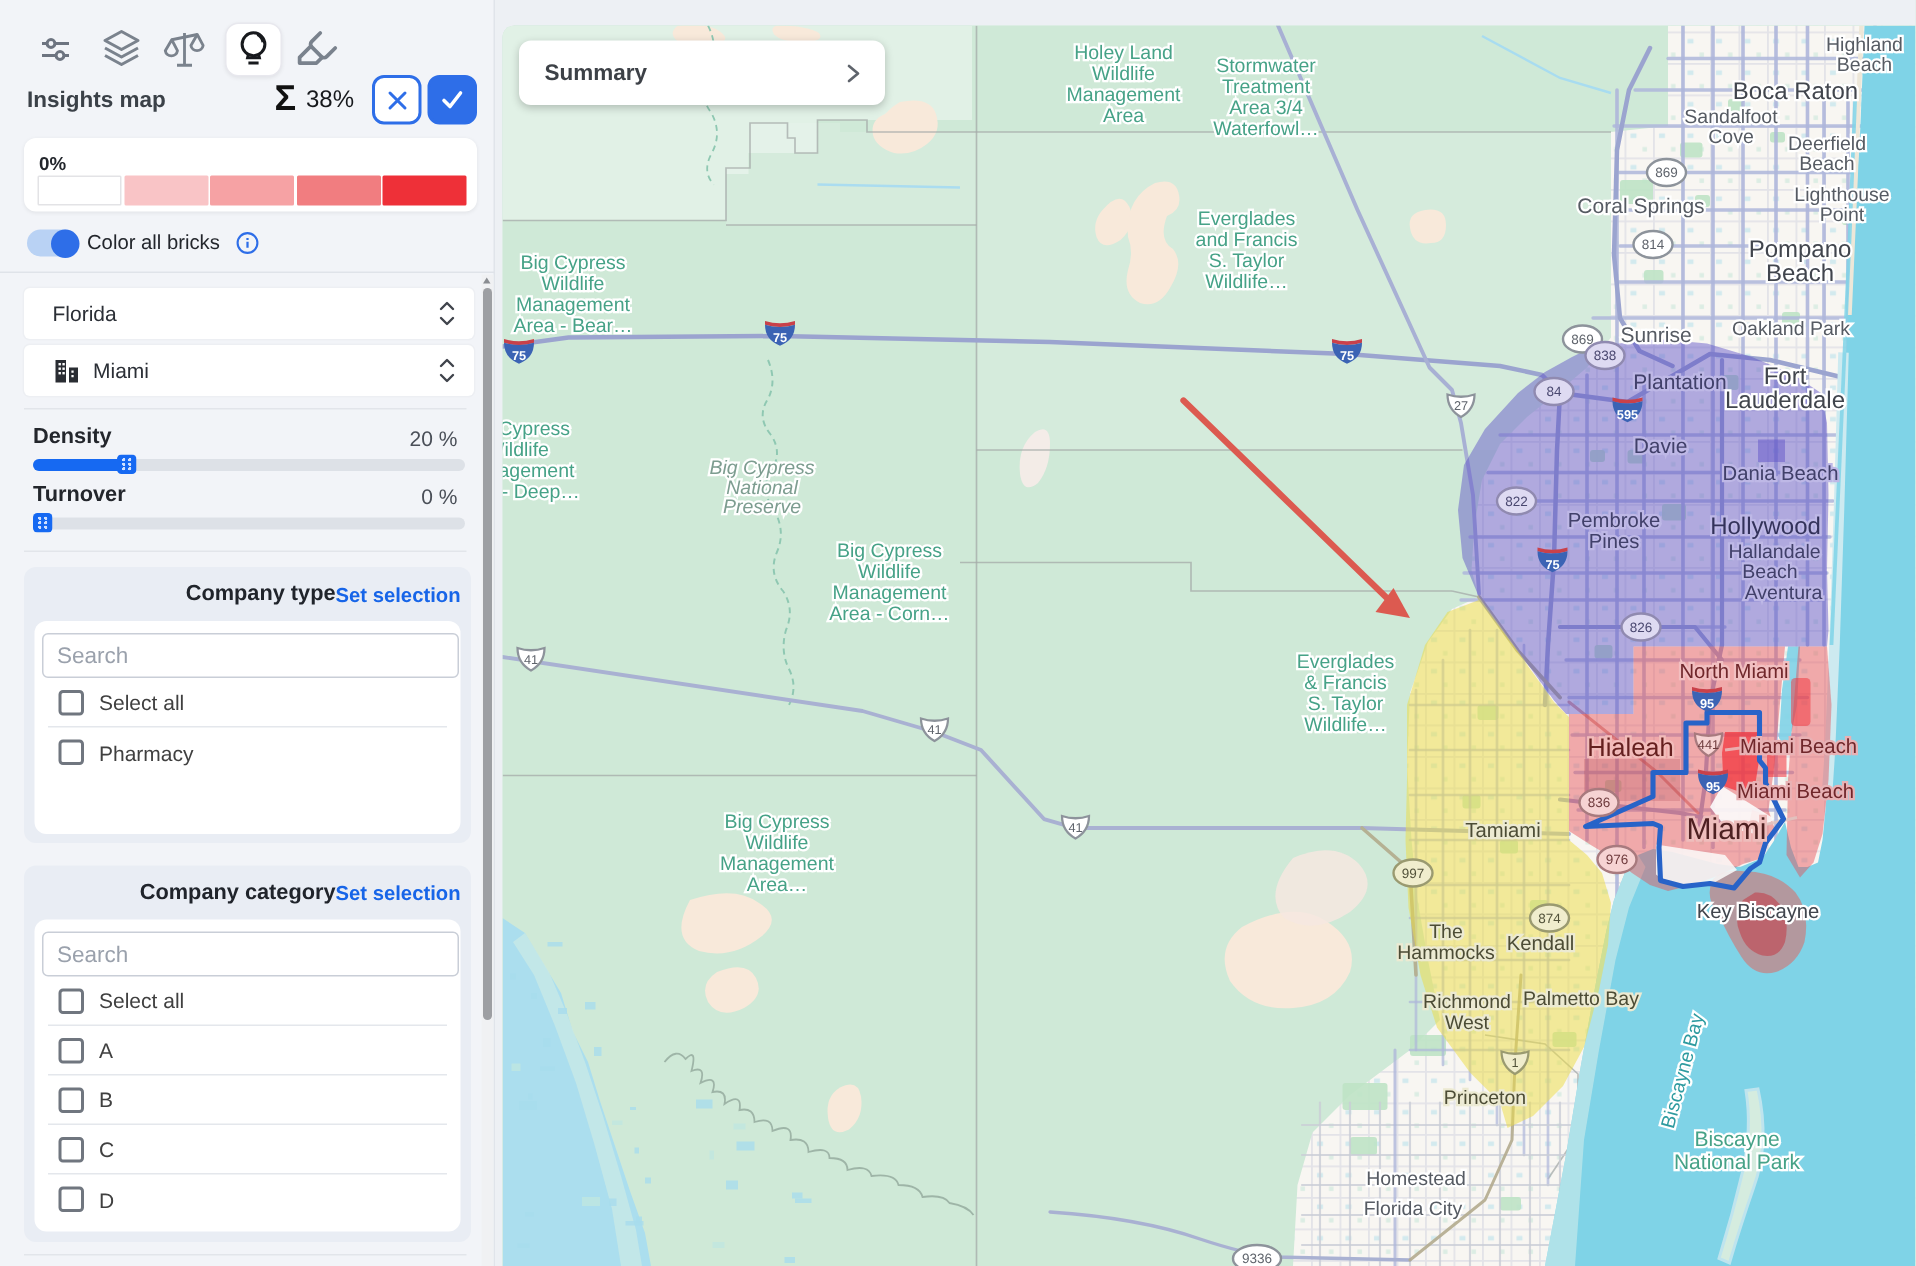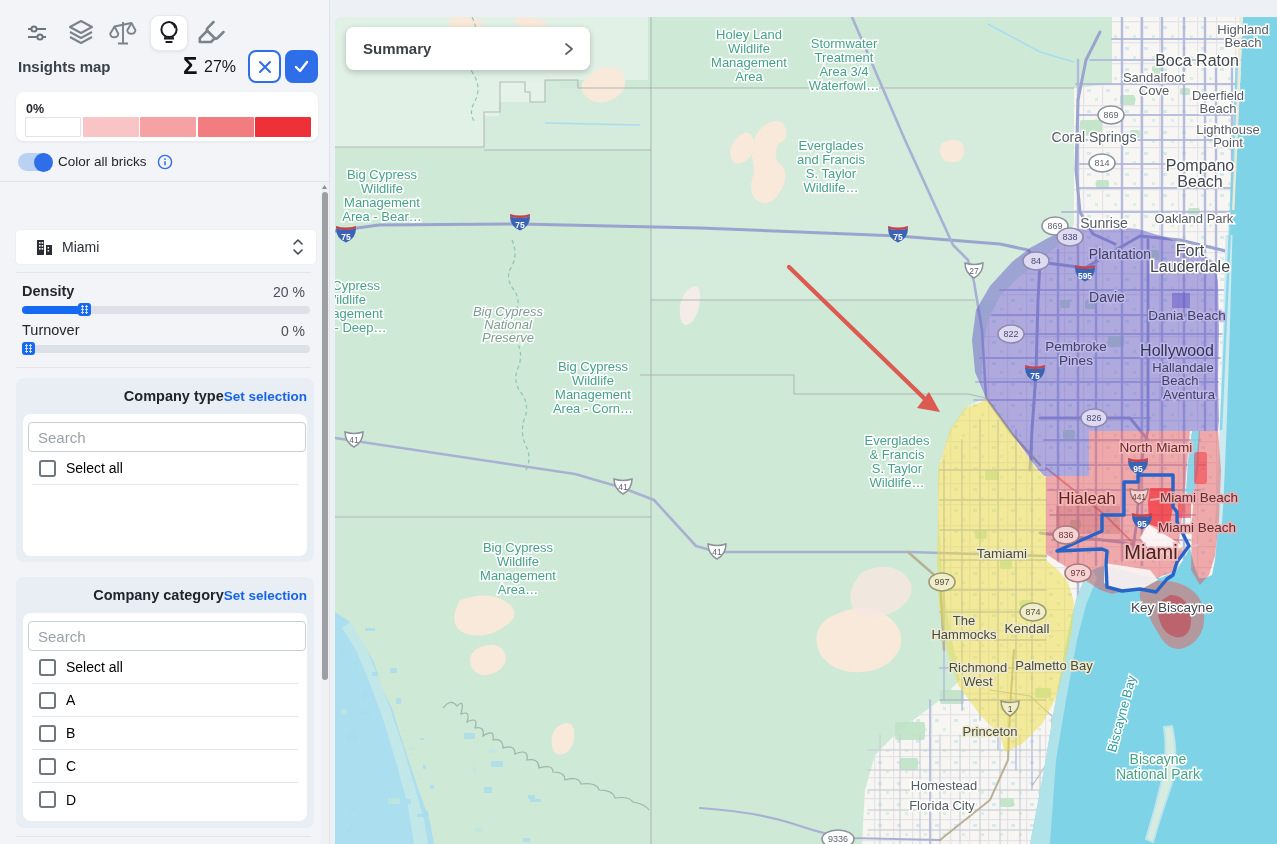--- a/index.html
+++ b/index.html
@@ -461,7 +461,7 @@
   </svg>
   <div style="position:absolute;left:18px;top:58px;font-size:15px;font-weight:bold;color:#3b4148">Insights map</div>
   <div style="position:absolute;left:183px;top:52px;font-size:24px;color:#111;font-weight:bold">Σ</div>
-  <div style="position:absolute;left:204px;top:58px;font-size:16px;color:#16181c">27%</div>
+  <div style="position:absolute;left:204px;top:58px;font-size:16px;color:#16181c">38%</div>
   <div class="sqbtn" style="left:248px;border:2px solid #2e6ee8;background:#fff">
      <svg width="16" height="16" viewBox="0 0 16 16">
         <path d="M3,3 L13,13 M13,3 L3,13" stroke="#2e6ee8" stroke-width="2" stroke-linecap="round"></path>

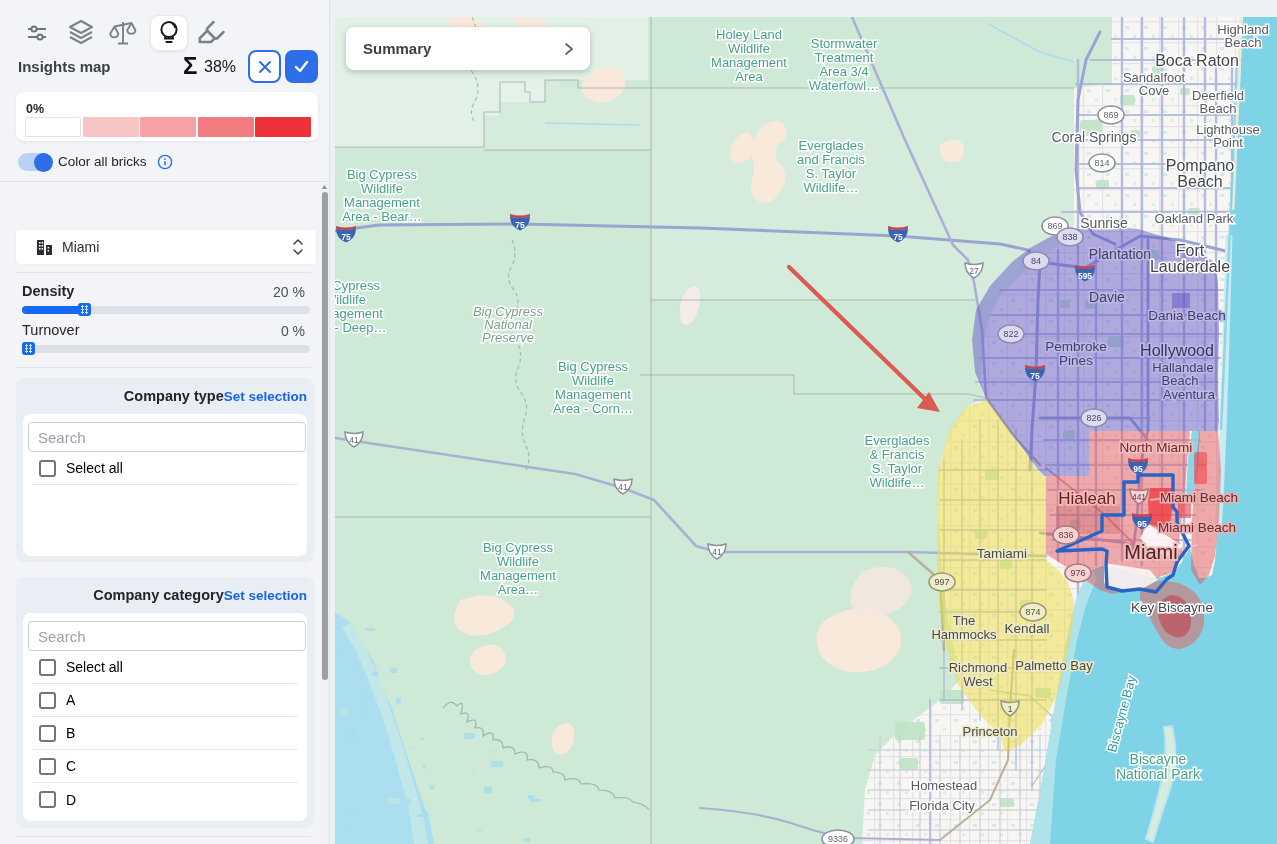--- a/index.html
+++ b/index.html
@@ -491,6 +491,12 @@
     </svg>
   <div style="position:absolute;left:0;top:181px;width:330px;height:1px;background:#dfe3e9"></div>
 
+  <div class="sel" style="top:192px">
+      <span style="color:#2b2f36">Florida</span>
+      <svg class="chev" width="12" height="18" viewBox="0 0 12 18">
+        <path d="M2,6 L6,2 L10,6 M2,12 L6,16 L10,12" stroke="#40444c" stroke-width="1.6" fill="none" stroke-linecap="round" stroke-linejoin="round"></path>
+      </svg>
+    </div>
   <div class="sel" style="top:230px">
     <svg width="19" height="19" viewBox="0 0 19 19" style="margin-right:8px;flex:none">
       <g fill="#2a2d33">

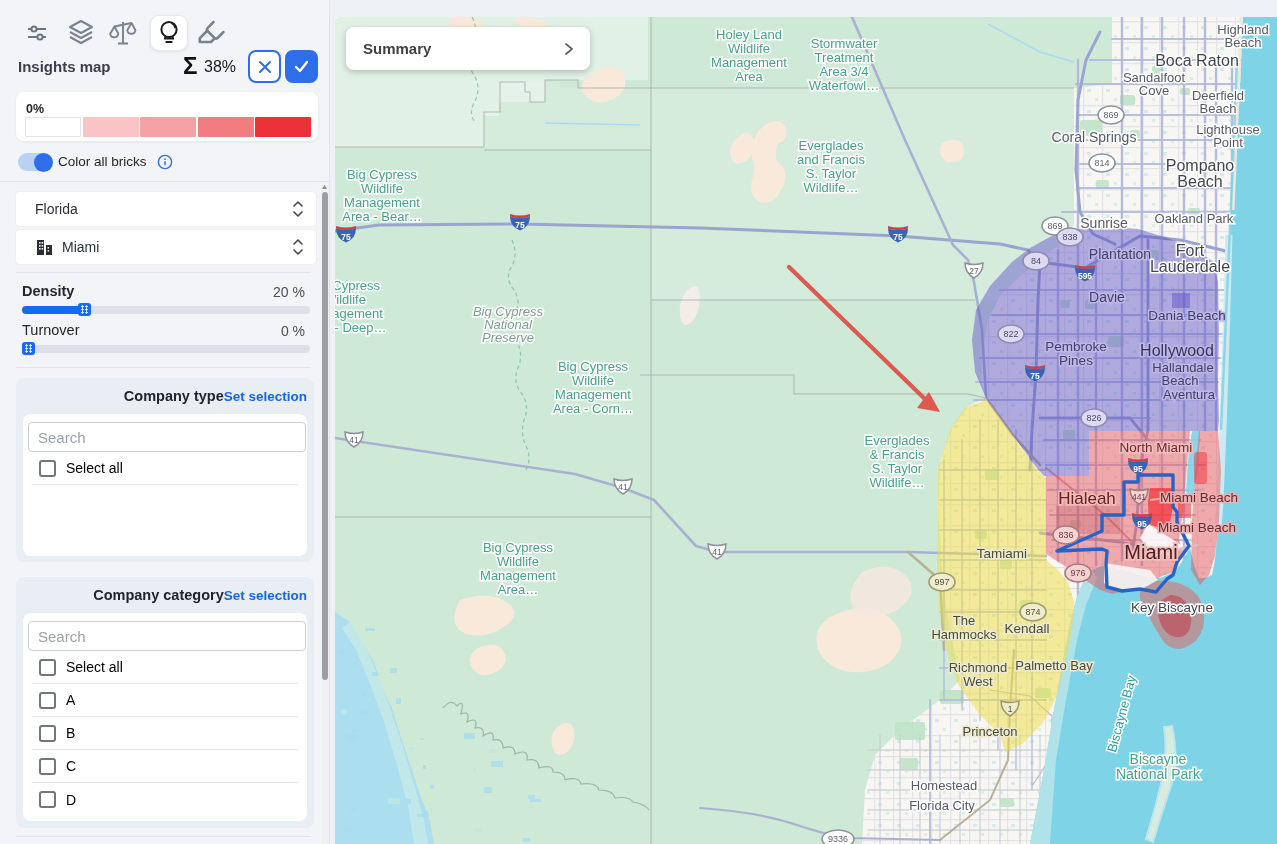--- a/index.html
+++ b/index.html
@@ -525,7 +525,7 @@
       <div class="fill" style="width:63px"></div>
       <div class="handle" style="left:56px"></div>
     </div>
-  <div style="position:absolute;left:22px;top:322px;font-size:14.5px;font-weight:normal;color:#23262c">Turnover</div>
+  <div style="position:absolute;left:22px;top:322px;font-size:14.5px;font-weight:bold;color:#23262c">Turnover</div>
   <div style="position:absolute;right:24px;top:323px;font-size:14px;color:#4a4f58">0 %</div>
   <div class="track" style="top:345px">
       <div class="handle" style="left:0px"></div>

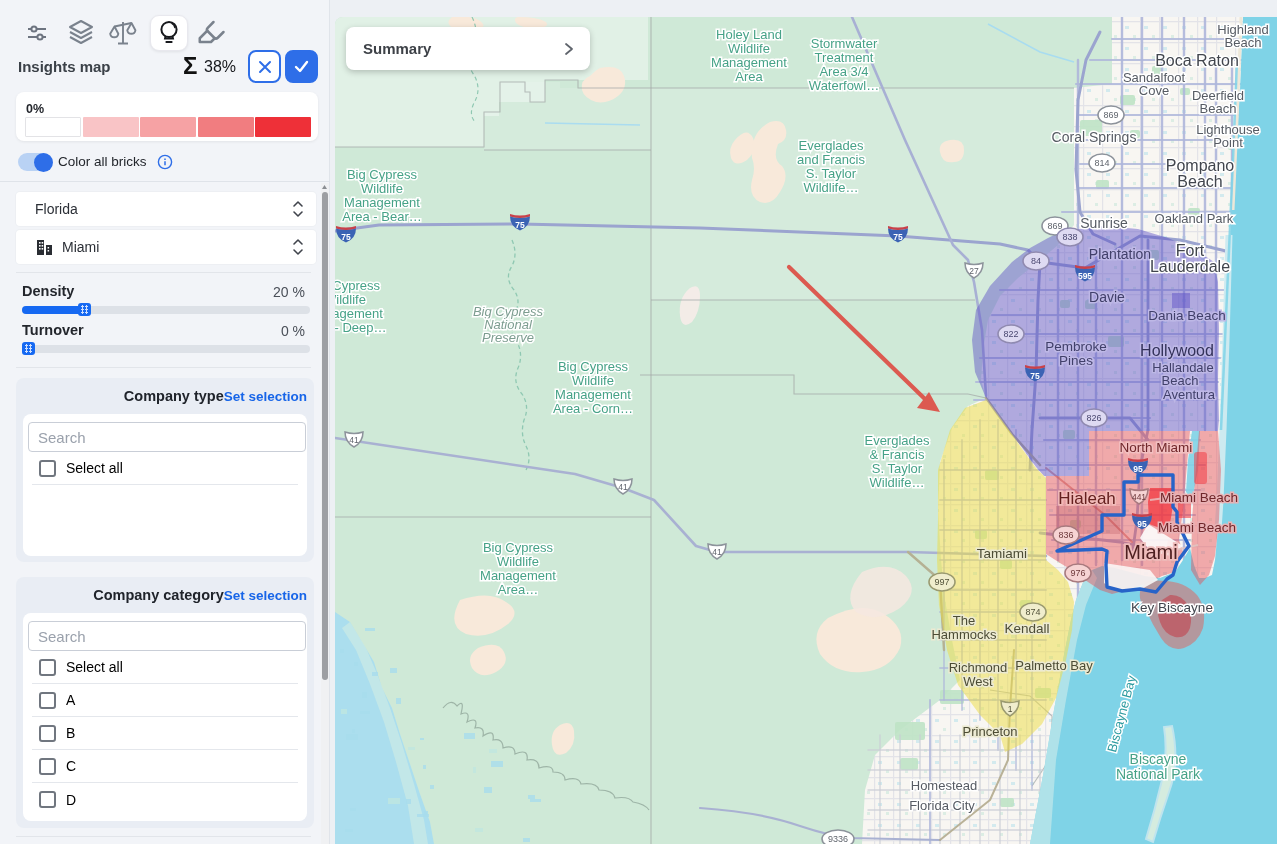--- a/index.html
+++ b/index.html
@@ -25,7 +25,7 @@
 .row{position:relative;height:33px;display:flex;align-items:center;border-bottom:1px solid #e4e7ec;margin:0 4px}
 .row.last{border-bottom:none}
 .cb{width:17px;height:17px;border:2px solid #70767f;border-radius:3px;margin-left:7px;flex:none}
-.cbl{margin-left:10px;font-size:14px;color:#000000}
+.cbl{margin-left:10px;font-size:14px;color:#404040}
 #sbtrack{position:absolute;right:0;top:183px;width:8px;height:661px;background:#f0f1f3}
 #sbthumb{position:absolute;right:1px;top:192px;width:6px;height:488px;background:#9d9fa3;border-radius:3px}
 #mapwrap{position:absolute;left:335px;top:17px;width:942px;height:827px;border-top-left-radius:8px;overflow:hidden;background:#cfe9d7}

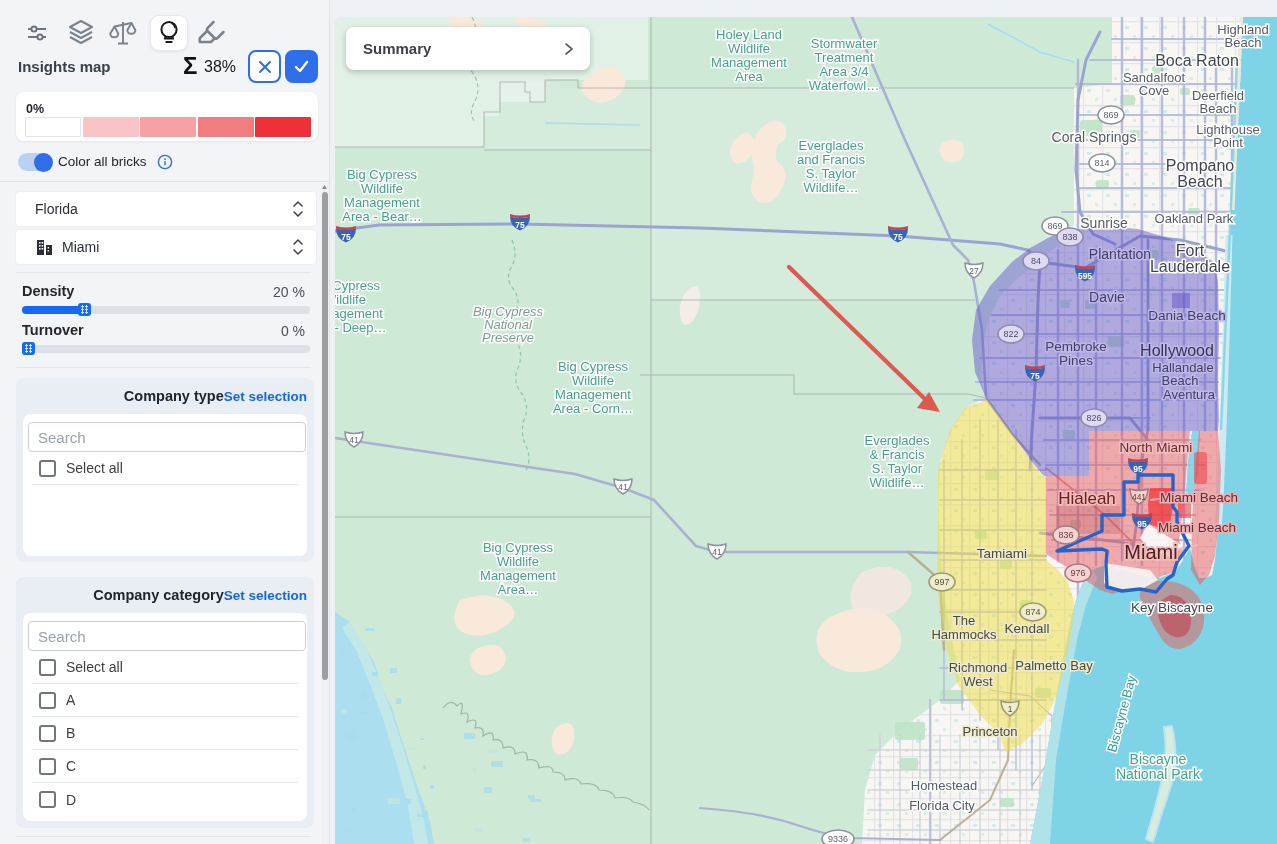--- a/index.html
+++ b/index.html
@@ -543,6 +543,10 @@
           <span class="cb"></span>
           <span class="cbl">Select all</span>
         </div>
+      <div class="row last">
+          <span class="cb"></span>
+          <span class="cbl">Pharmacy</span>
+        </div>
     </div>
   </div>
 

